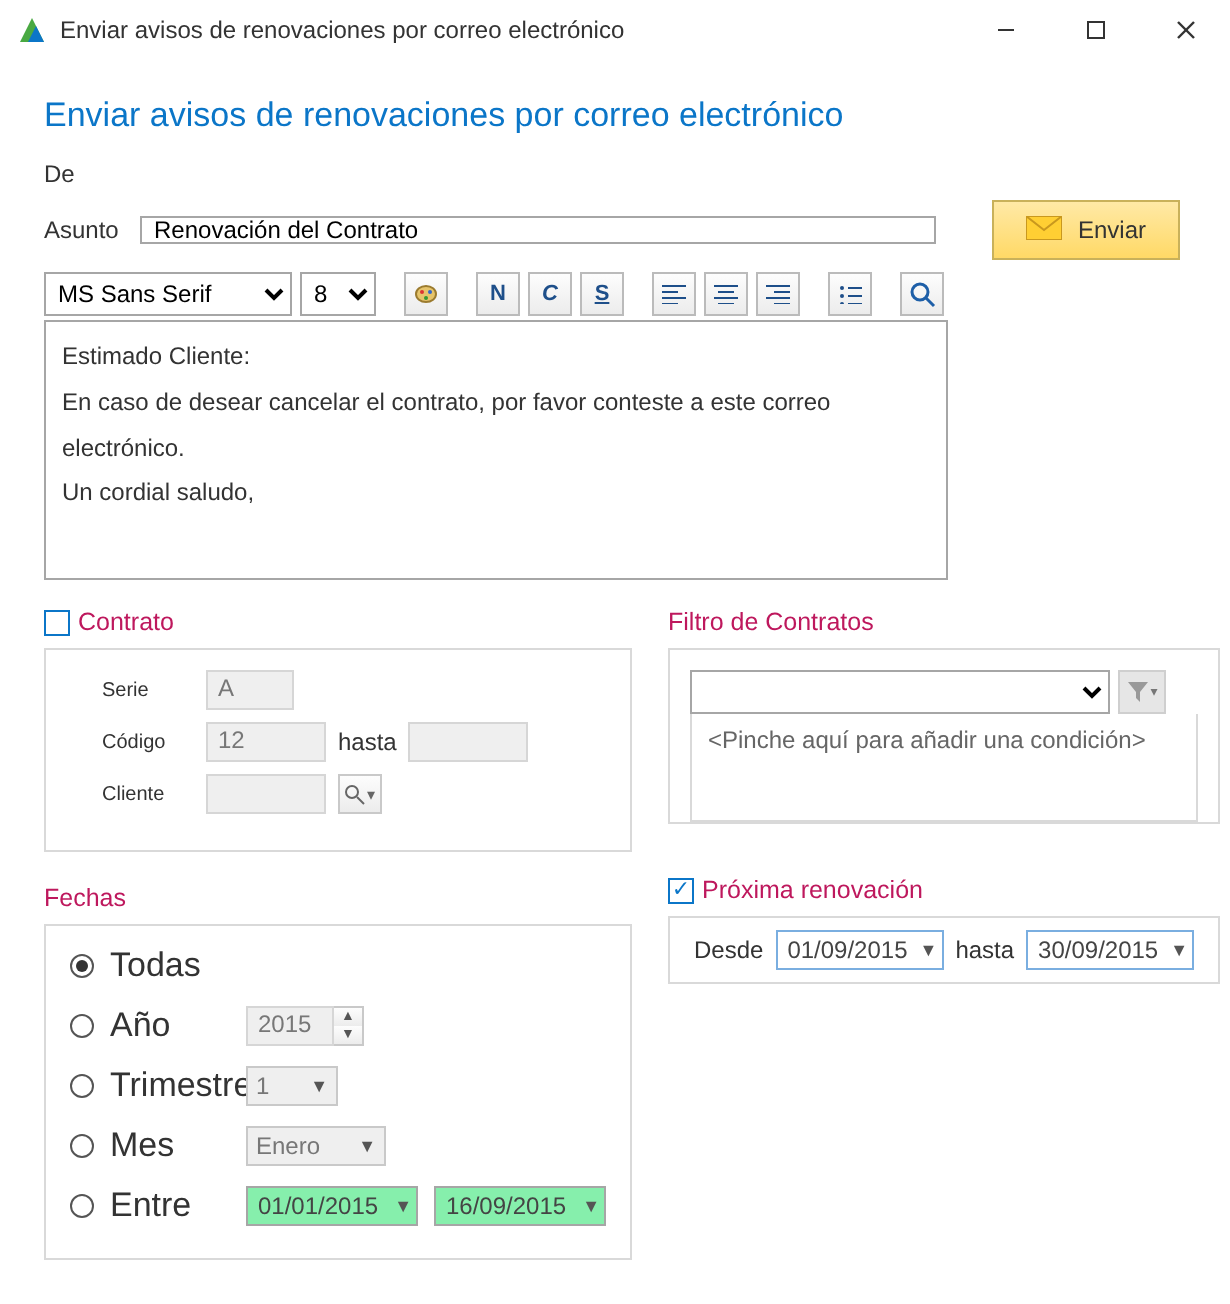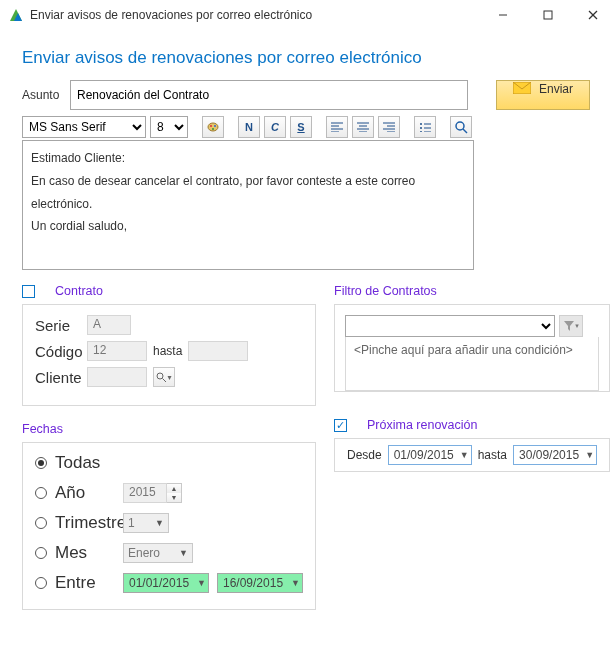--- a/index.html
+++ b/index.html
@@ -88,6 +88,9 @@
 <div class="content">
   <div class="page-title">Enviar avisos de renovaciones por correo electrónico</div>
 
+  <div class="row">
+    <span class="lbl">De</span>
+  </div>
 
   <div class="row">
     <span class="lbl">Asunto</span>

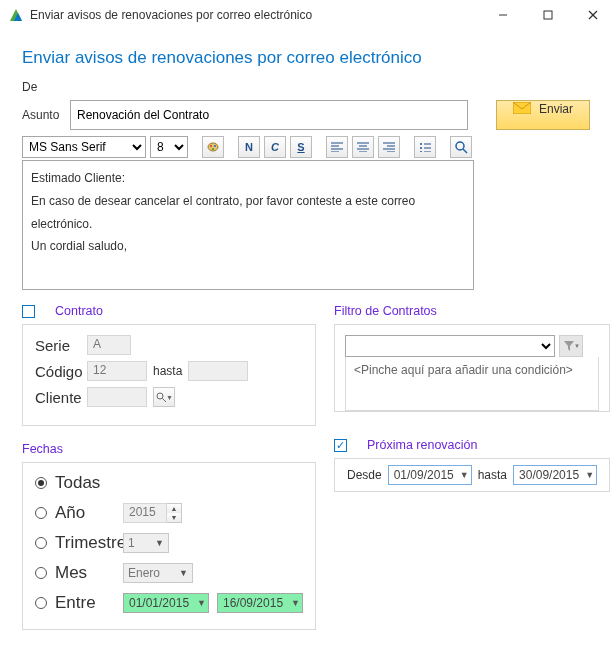--- a/index.html
+++ b/index.html
@@ -14,7 +14,7 @@
   .page-title { color: #0b76c8; font-size: 17px; margin: 6px 0 12px 0; font-weight: 400; }
   .row { display: flex; align-items: center; margin-bottom: 6px; }
   .lbl { width: 48px; font-size: 12px; }
-  .input-text { border: 1px solid #a6a6a6; height: 30px; padding: 2px 6px; font-size: 12px; background: #fff; }
+  .input-text { border: 1px solid #a6a6a6; height: 14px; padding: 2px 6px; font-size: 12px; background: #fff; }
   .subject-input { width: 398px; }
   .send-btn { margin-left: 28px; width: 94px; height: 30px; background: linear-gradient(#ffe9a6,#ffd966); border: 1px solid #c9b15a; display: flex; justify-content: center; gap: 8px; font-size: 12px; color: #333; }
   .toolbar { display: flex; align-items: center; gap: 4px; margin-bottom: 2px; }

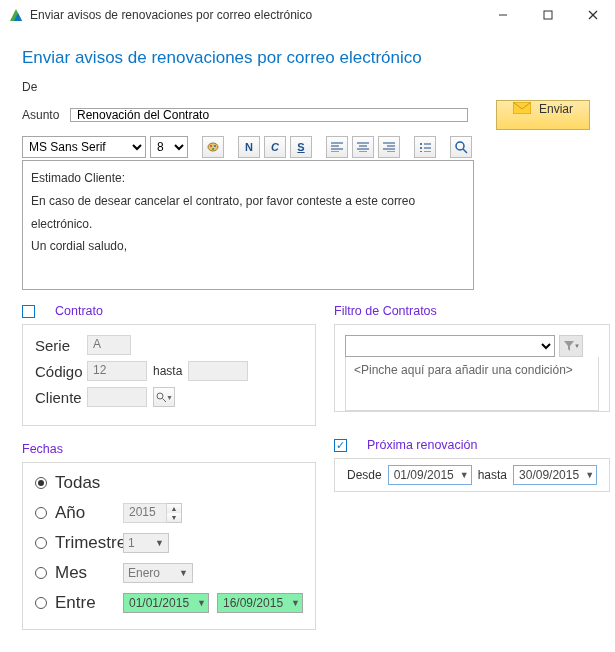--- a/index.html
+++ b/index.html
@@ -16,7 +16,7 @@
   .lbl { width: 48px; font-size: 12px; }
   .input-text { border: 1px solid #a6a6a6; height: 14px; padding: 2px 6px; font-size: 12px; background: #fff; }
   .subject-input { width: 398px; }
-  .send-btn { margin-left: 28px; width: 94px; height: 30px; background: linear-gradient(#ffe9a6,#ffd966); border: 1px solid #c9b15a; display: flex; justify-content: center; gap: 8px; font-size: 12px; color: #333; }
+  .send-btn { margin-left: 28px; width: 94px; height: 30px; background: linear-gradient(#ffe9a6,#ffd966); border: 1px solid #c9b15a; display: flex; align-items: center; justify-content: center; gap: 8px; font-size: 12px; color: #333; }
   .toolbar { display: flex; align-items: center; gap: 4px; margin-bottom: 2px; }
   .tb-select { border: 1px solid #a6a6a6; height: 22px; font-size: 12px; padding: 0 2px; background: #fff; }
   .font-sel { width: 124px; }

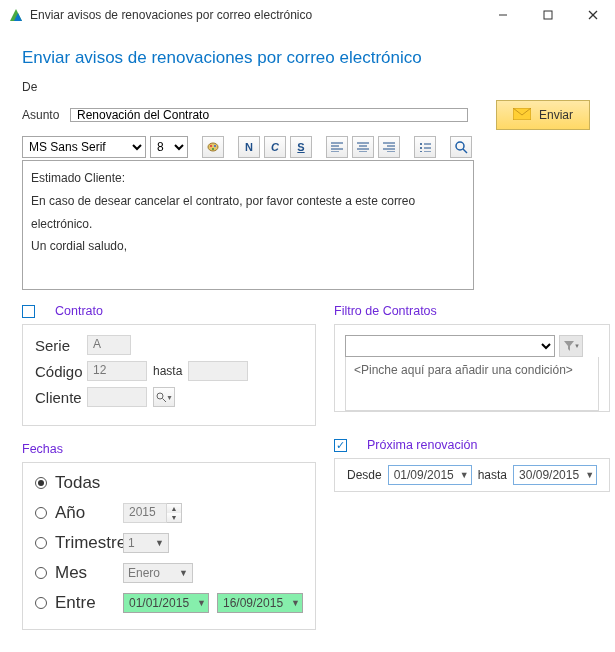--- a/index.html
+++ b/index.html
@@ -29,7 +29,7 @@
   .body-text { border: 1px solid #a6a6a6; width: 452px; height: 130px; padding: 6px 8px; font-size: 12px; line-height: 1.9; background: #fff; overflow: hidden; }
   .columns { display: flex; gap: 18px; margin-top: 14px; }
   .col { flex: 1; }
-  .section-title { color: #6d28d9; font-size: 12.5px; margin-bottom: 6px; display: flex; align-items: flex-end; gap: 20px; }
+  .section-title { color: #be185d; font-size: 12.5px; margin-bottom: 6px; display: flex; align-items: flex-end; gap: 4px; }
   .chk { width: 13px; height: 13px; border: 1px solid #0b76c8; display: inline-flex; align-items: center; justify-content: center; background: #fff; }
   .chk.checked::after { content: "✓"; color: #0b76c8; font-size: 11px; line-height: 1; }
   .groupbox { border: 1px solid #d9d9d9; padding: 10px 12px 12px 12px; }

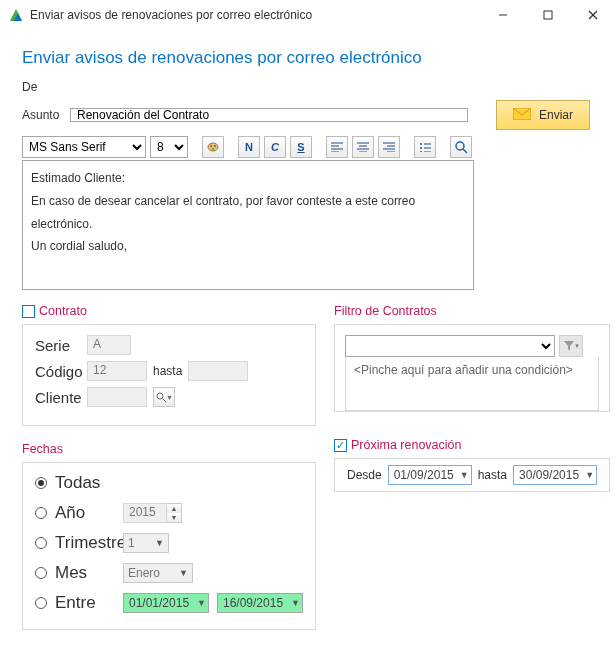--- a/index.html
+++ b/index.html
@@ -34,7 +34,7 @@
   .chk.checked::after { content: "✓"; color: #0b76c8; font-size: 11px; line-height: 1; }
   .groupbox { border: 1px solid #d9d9d9; padding: 10px 12px 12px 12px; }
   .field-row { display: flex; align-items: center; margin-bottom: 6px; gap: 6px; }
-  .field-row .flbl { width: 46px; font-size: 15px; }
+  .field-row .flbl { width: 46px; font-size: 10px; margin-left: 16px; }
   .ro-input { background: #efefef; border: 1px solid #d6d6d6; height: 20px; padding: 1px 5px; font-size: 12px; color: #777; }
   .w40 { width: 44px; }
   .w60 { width: 60px; }

